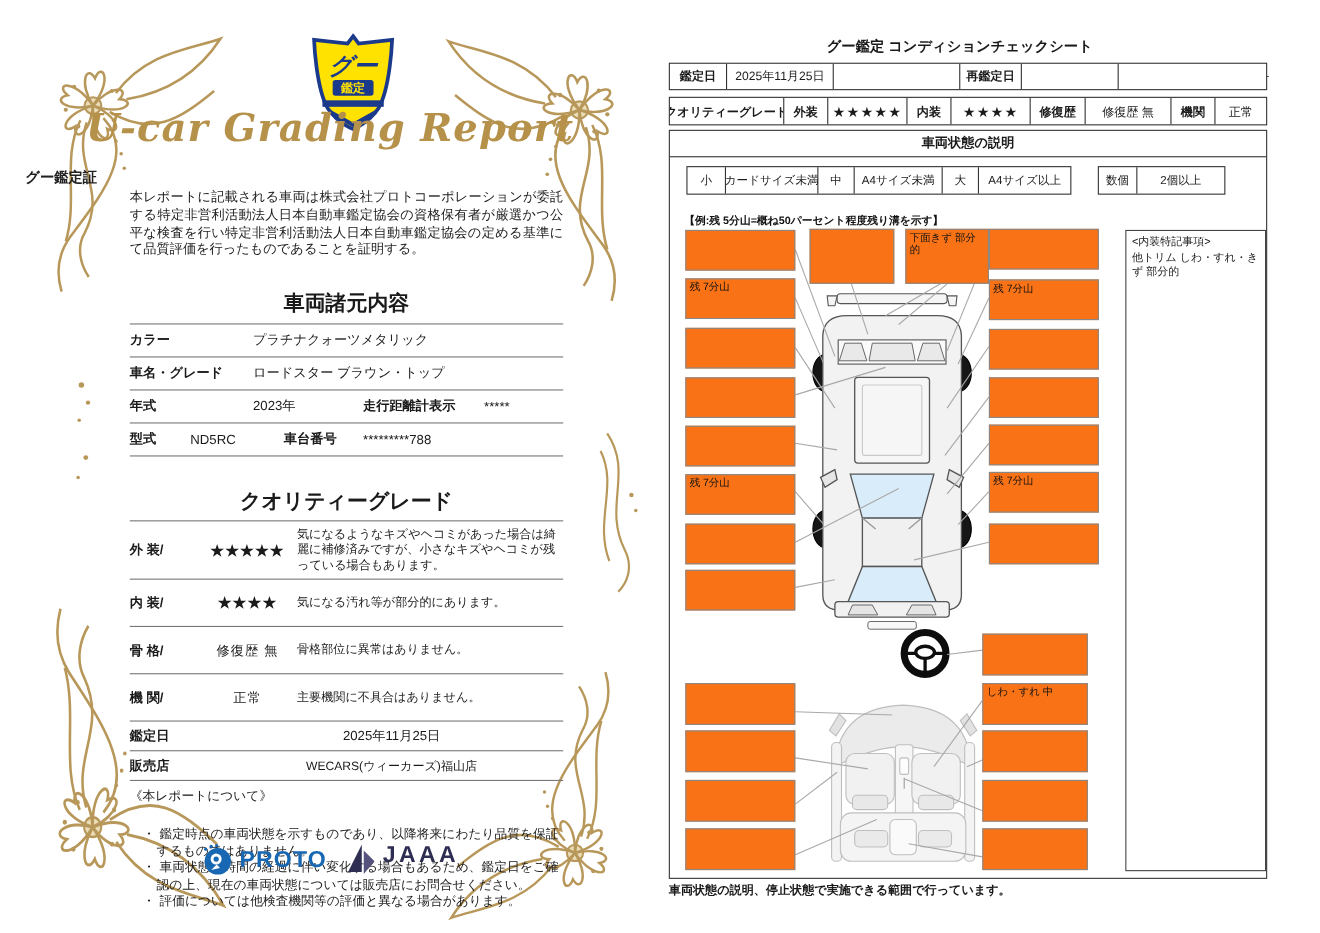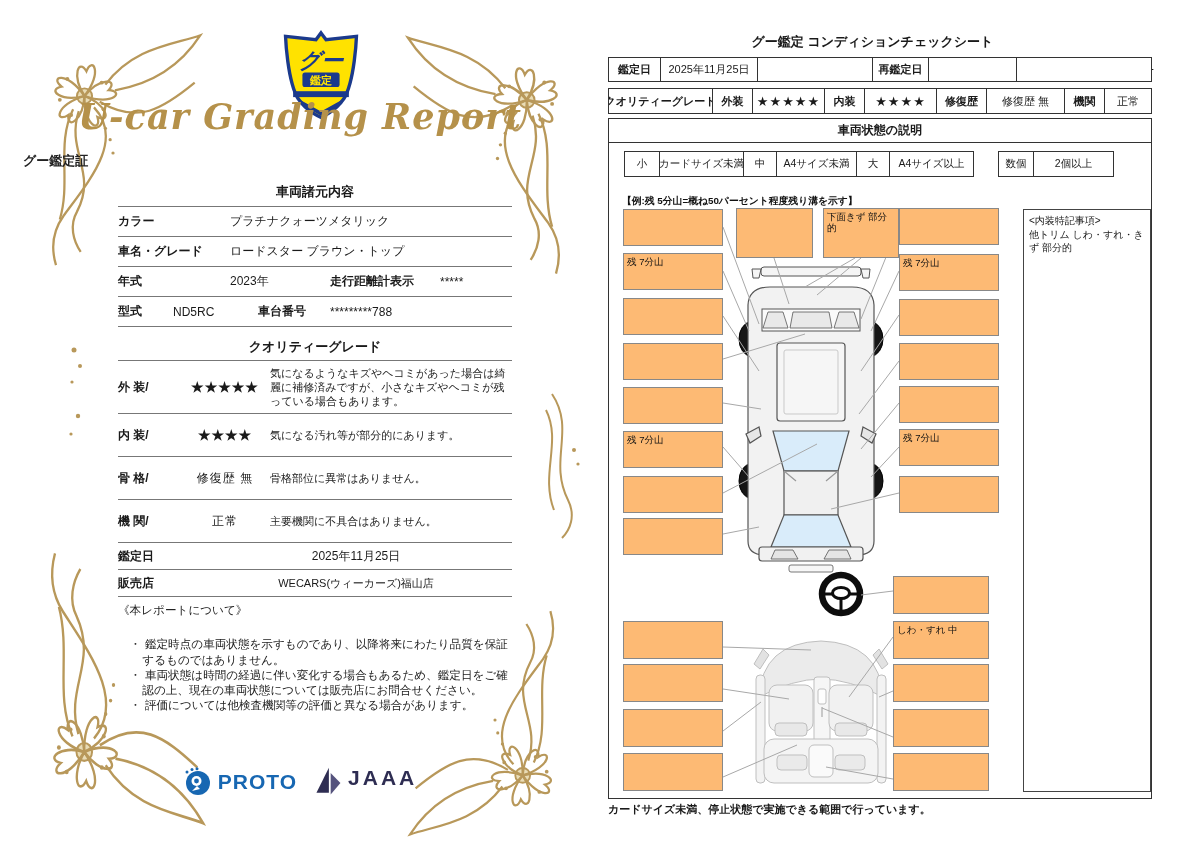--- a/index.html
+++ b/index.html
@@ -149,6 +149,7 @@
   <div class="cert-sub">グー鑑定証</div>
 
   <div id="cert-body">
+    <div class="intro">本レポートに記載される車両は株式会社プロトコーポレーションが委託する特定非営利活動法人日本自動車鑑定協会の資格保有者が厳選かつ公平な検査を行い特定非営利活動法人日本自動車鑑定協会の定める基準にて品質評価を行ったものであることを証明する。</div>
 
     <div class="sec-head">車両諸元内容</div>
     <div class="spec">

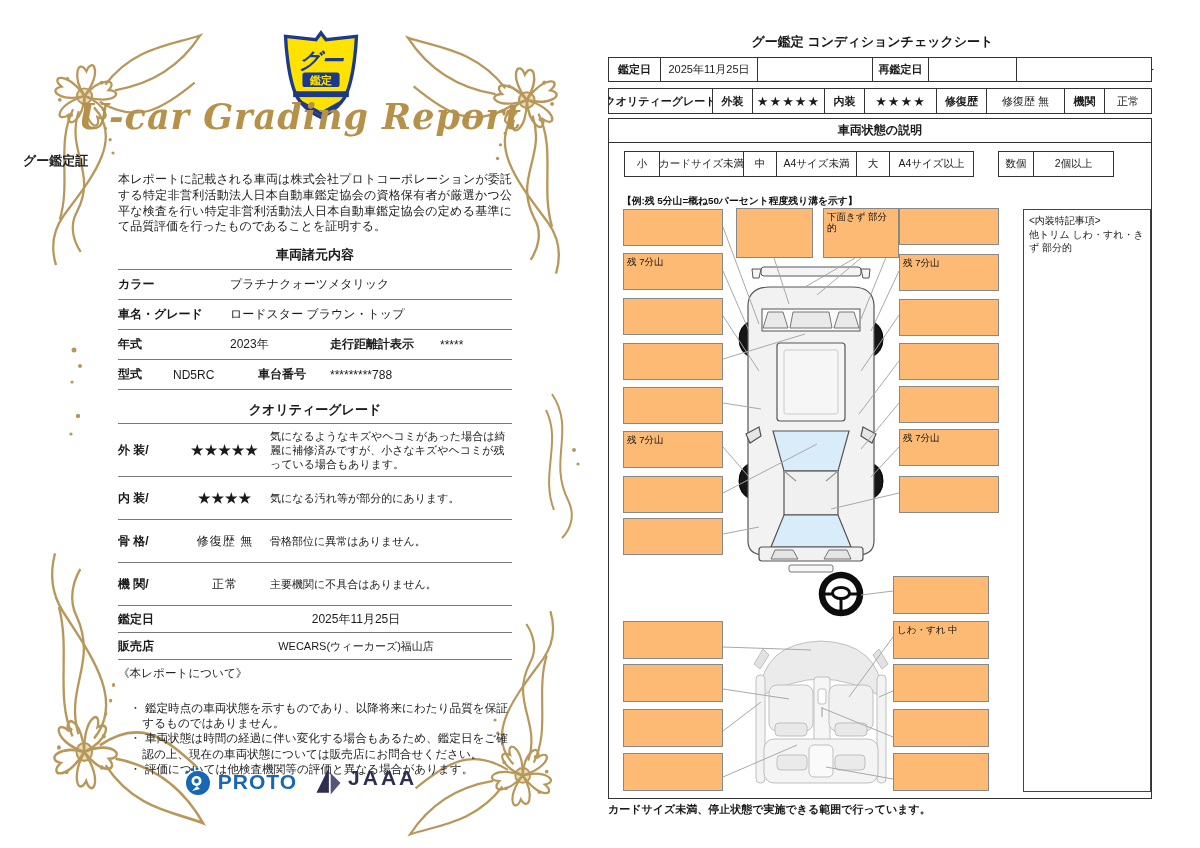--- a/index.html
+++ b/index.html
@@ -65,7 +65,7 @@
   #innerpanel{position:absolute;left:414px;top:90px;width:128px;height:583px;border:1px solid #444;box-sizing:border-box;padding:4px 5px;font-size:10px;line-height:1.35;}
   #diagram{position:absolute;left:0;top:0;width:544px;height:681px;}
   #carsvg,#leader-lines{position:absolute;left:0;top:0;}
-  .anno{position:absolute;border:1px solid #888;background:#fdba74;font-size:9.5px;padding:2px 3px;box-sizing:border-box;color:#111;line-height:1.2;}
+  .anno{position:absolute;border:1px solid #888;background:#f97316;font-size:9.5px;padding:2px 3px;box-sizing:border-box;color:#111;line-height:1.2;}
   .bottom-note{position:absolute;left:8px;top:802px;font-size:11px;font-weight:bold;}
 </style>
 </head>

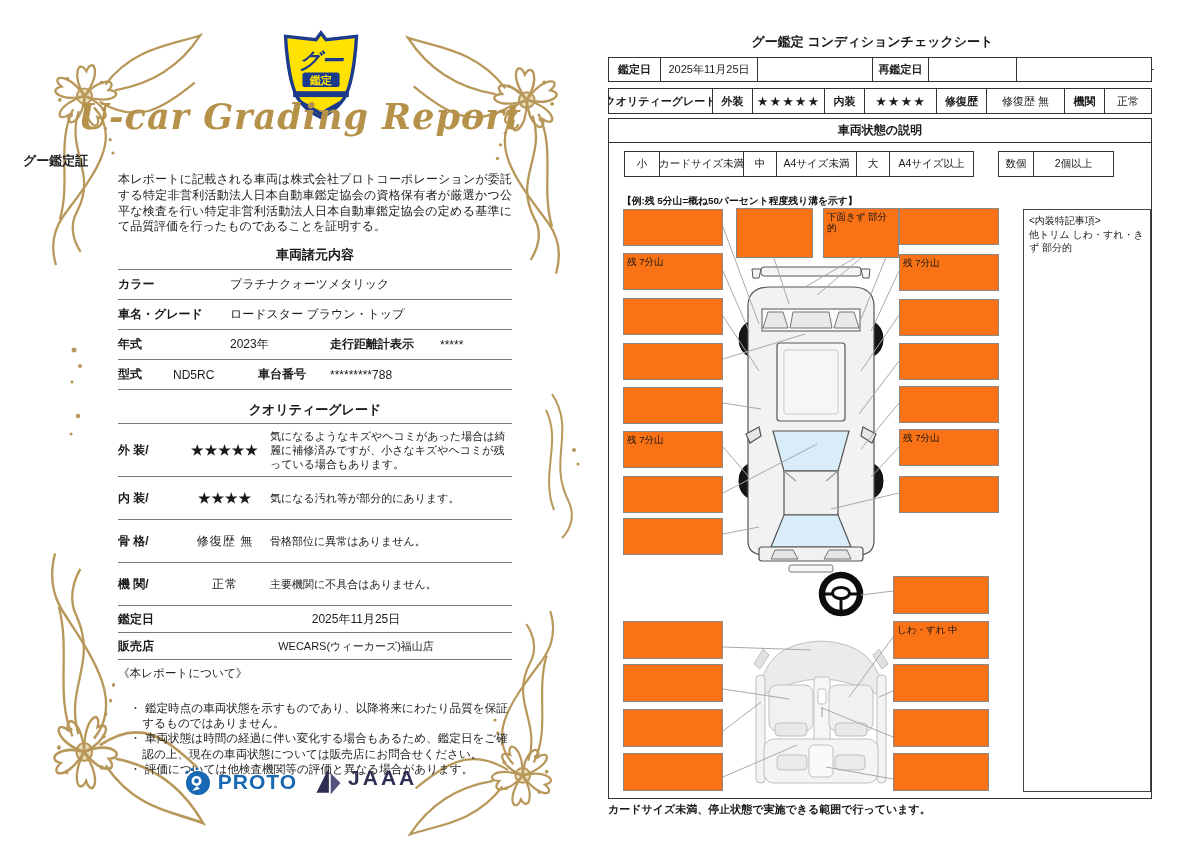--- a/index.html
+++ b/index.html
@@ -14,7 +14,7 @@
   .cert-sub{position:absolute;left:0;top:152px;width:600px;text-align:left;font-weight:bold;font-size:13px;color:#222;margin-left:23px;}
   #cert-body{position:absolute;left:118px;top:172px;width:394px;}
   .intro{font-family:"DejaVu Serif",serif;font-size:12px;line-height:1.32;text-align:justify;color:#222;}
-  .sec-head{margin-top:11px;text-align:center;font-weight:bold;font-size:13px;}
+  .sec-head{margin-top:28px;text-align:center;font-weight:bold;font-size:19px;}
   .spec{margin-top:5px;border-top:1px solid #777;}
   .srow{display:flex;align-items:center;min-height:29px;border-bottom:1px solid #777;font-size:12px;}
   .srow .lab{font-weight:bold;}

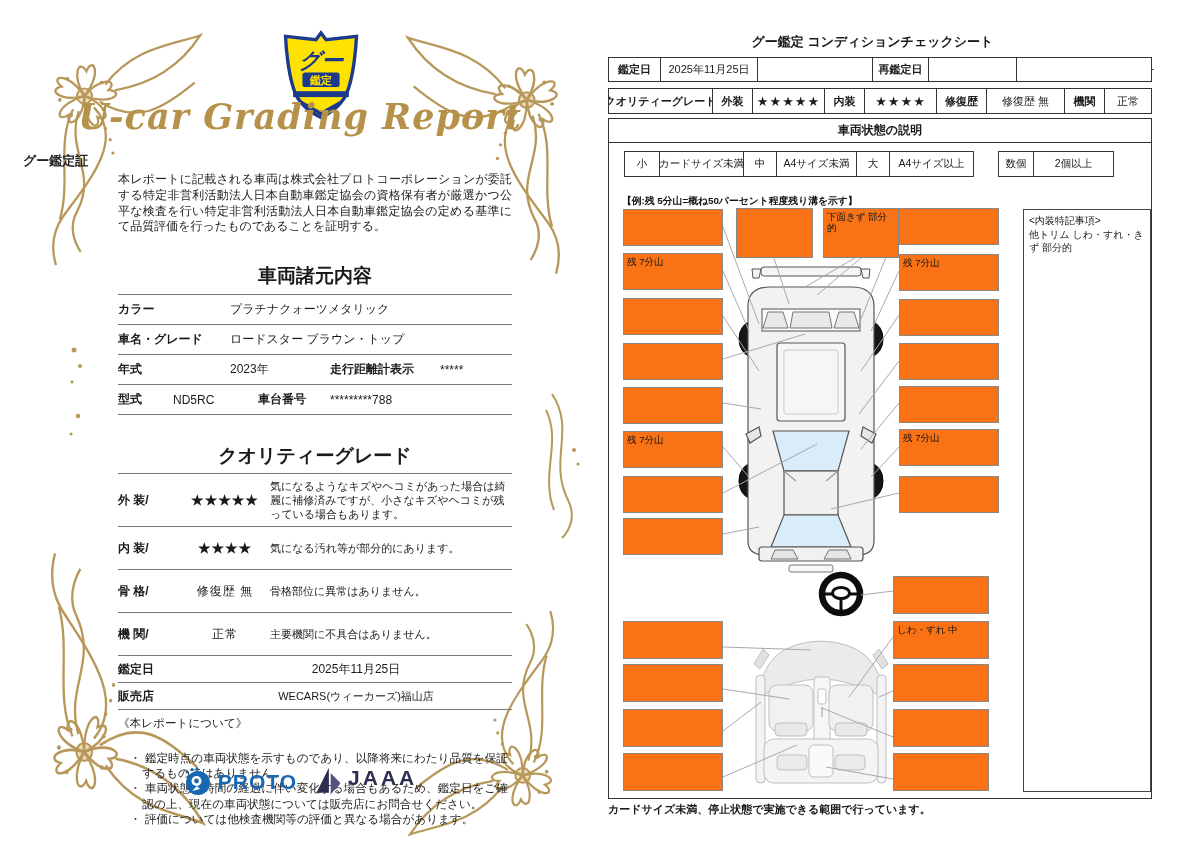--- a/index.html
+++ b/index.html
@@ -420,7 +420,7 @@
       </div>
   </div>
 
-  <div class="bottom-note">カードサイズ未満、停止状態で実施できる範囲で行っています。</div>
+  <div class="bottom-note">車両状態の説明、停止状態で実施できる範囲で行っています。</div>
 </div>
 
 </body></html>

